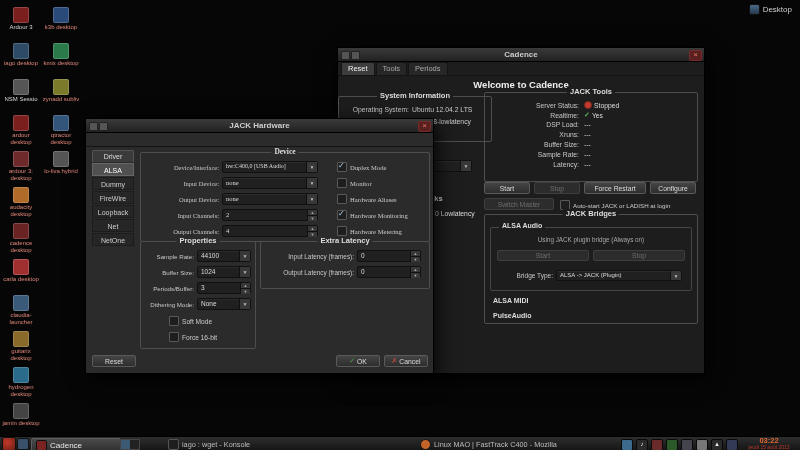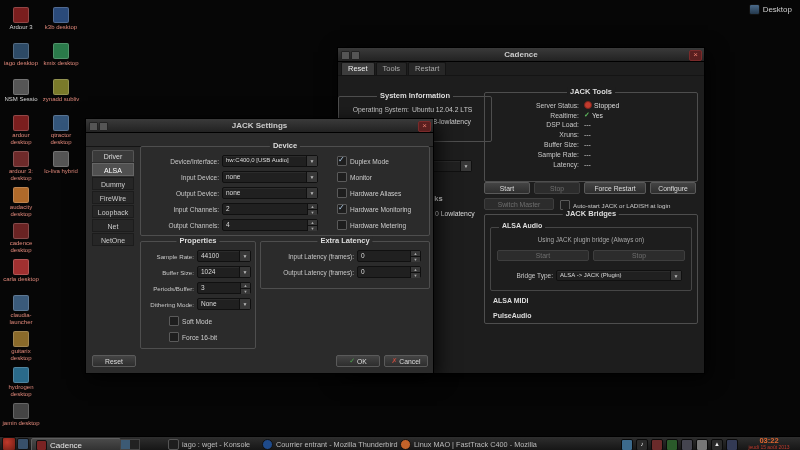--- a/index.html
+++ b/index.html
@@ -199,7 +199,7 @@
     <div class="tabs" style="left:3px;top:14px;">
       <div class="tab sel">Reset</div>
       <div class="tab">Tools</div>
-      <div class="tab">Restart</div>
+      <div class="tab">Periods</div>
     </div>
     <div class="tabline" style="top:27px"></div>
 

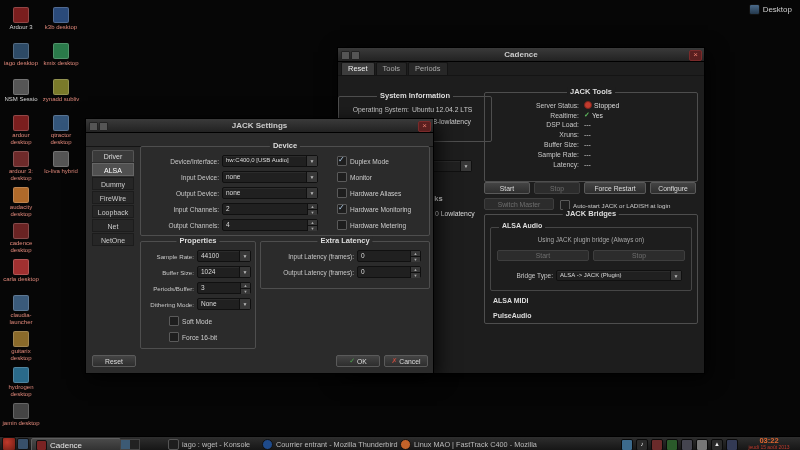--- a/index.html
+++ b/index.html
@@ -203,6 +203,7 @@
     </div>
     <div class="tabline" style="top:27px"></div>
 
+    <div class="welcome" style="top:31px">Welcome to Cadence</div>
 
     <div class="grp" style="left:0;top:48px;width:152px;height:44px;">
       <span class="gt">System Information</span>

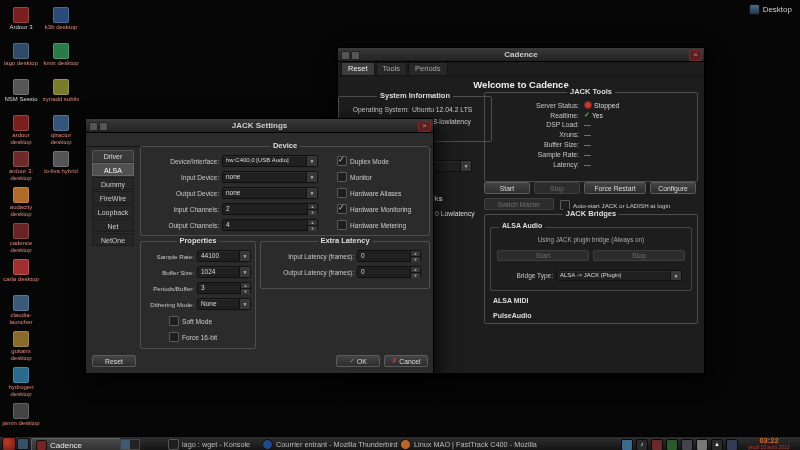--- a/index.html
+++ b/index.html
@@ -321,7 +321,7 @@
     <div class="tbar">
       <span class="wicon" style="left:3px"></span>
       <span class="wicon" style="left:13px"></span>
-      <span class="ttl">JACK Settings</span>
+      <span class="ttl">JACK Hardware</span>
       <span class="closebtn">×</span>
     </div>
     <div class="tabline" style="top:27px"></div>

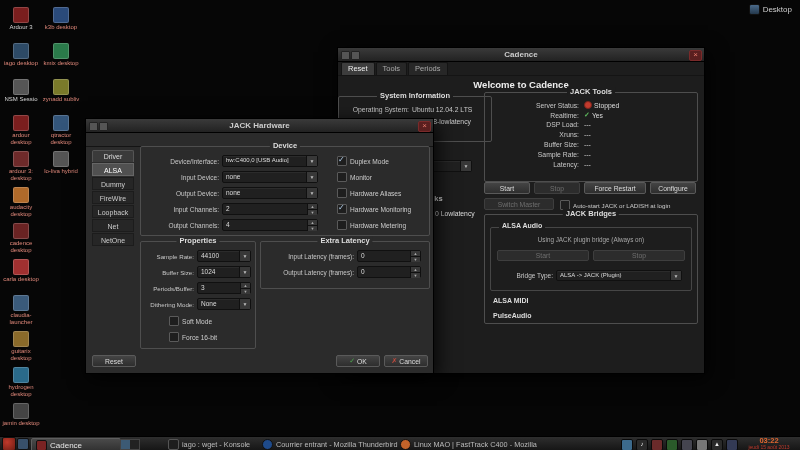--- a/index.html
+++ b/index.html
@@ -336,7 +336,7 @@
       <div class="ditem">NetOne</div>
     </div>
 
-    <div class="grp" style="left:54px;top:27px;width:288px;height:88px;">
+    <div class="grp" style="left:54px;top:33px;width:288px;height:88px;font-family:Liberation Serif, serif;">
       <span class="gt">Device</span>
 
       <div class="frow" style="left:4px;top:8px;">

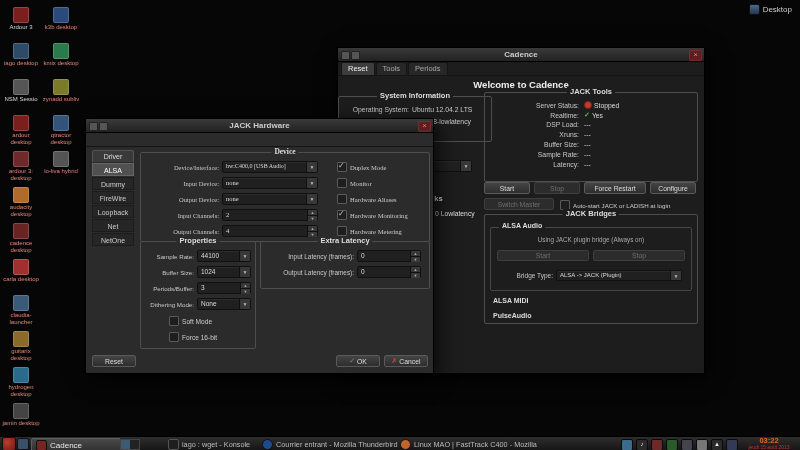--- a/index.html
+++ b/index.html
@@ -508,10 +508,6 @@
       <span class="tkicon" style="background:#1e1e1e;border-color:#555"></span>
       <span>iago : wget - Konsole</span>
     </div>
-    <div class="tk taskentry" style="left:262px;width:140px;">
-      <span class="tkicon" style="background:#1e4a8a;border-radius:50%"></span>
-      <span>Courrier entrant - Mozilla Thunderbird</span>
-    </div>
     <div class="tk taskentry" style="left:400px;width:138px;">
       <span class="tkicon" style="background:#c2632a;border-radius:50%"></span>
       <span>Linux MAO | FastTrack C400 - Mozilla</span>

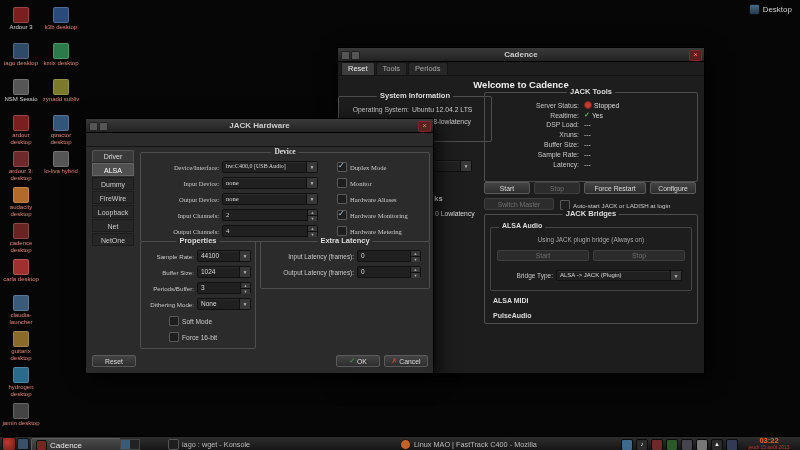--- a/index.html
+++ b/index.html
@@ -508,7 +508,7 @@
       <span class="tkicon" style="background:#1e1e1e;border-color:#555"></span>
       <span>iago : wget - Konsole</span>
     </div>
-    <div class="tk taskentry" style="left:400px;width:138px;">
+    <div class="tk taskentry" style="left:420px;width:138px;">
       <span class="tkicon" style="background:#c2632a;border-radius:50%"></span>
       <span>Linux MAO | FastTrack C400 - Mozilla</span>
     </div>

